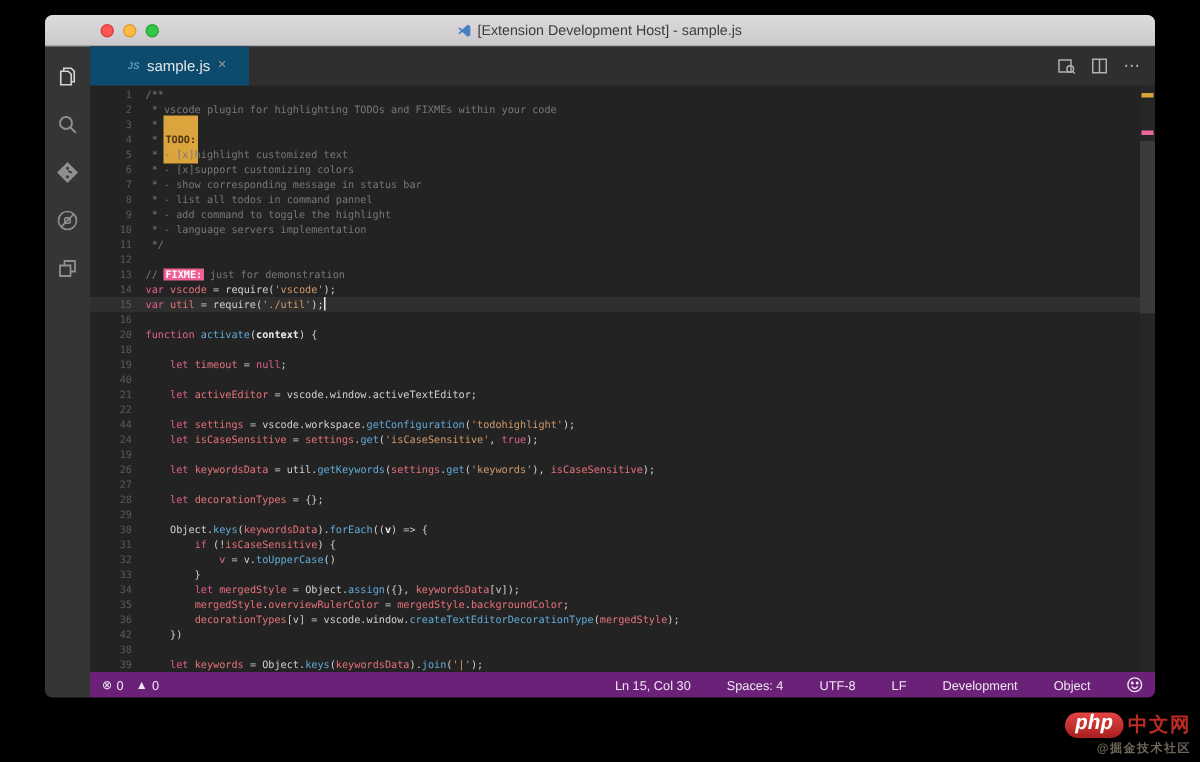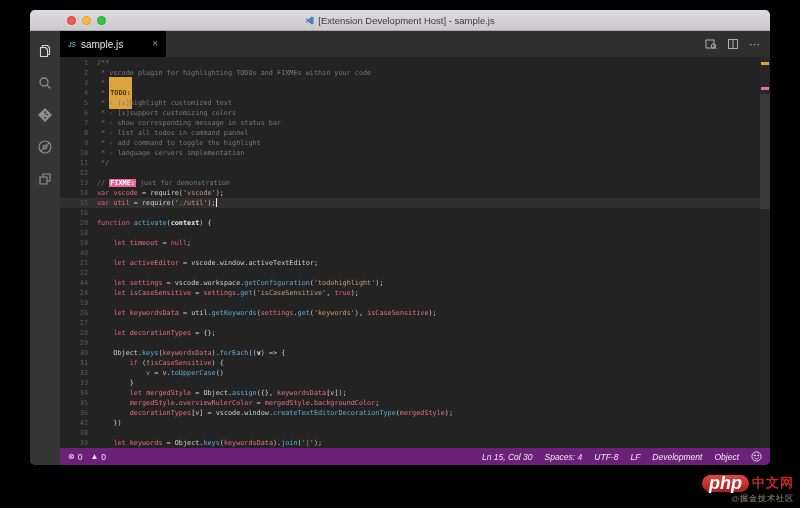--- a/index.html
+++ b/index.html
@@ -36,8 +36,8 @@
 
   .tabbar { height:26px; background:#2f2f2f; display:flex; align-items:stretch;
             position:relative; flex:0 0 auto; }
-  .tab { width:106px; background:#000000; display:flex; align-items:center; gap:5px;
-         padding:0 8px; font-size:10px; color:#e6e6e6; }
+  .tab { width:106px; background:#0c4a6e; display:flex; align-items:center; gap:5px;
+         padding:0 25px; font-size:10px; color:#e6e6e6; }
   .jsicon { font-size:6.5px; font-weight:bold; color:#5a9ab5; font-style:italic; }
   .tabclose { margin-left:auto; color:#9a9a9a; font-size:10px; line-height:1; }
   .editor-actions { position:absolute; right:10px; top:0; bottom:0; display:flex;

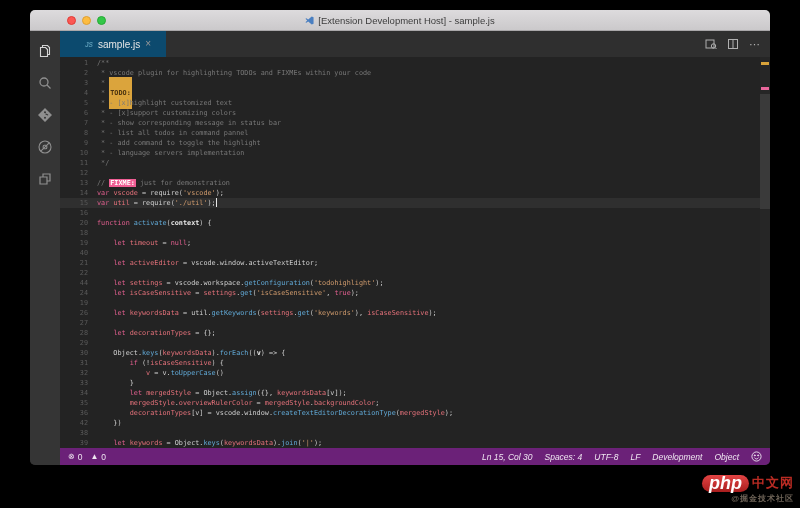--- a/index.html
+++ b/index.html
@@ -78,7 +78,7 @@
                display:flex; align-items:center; padding:0 8px; flex:0 0 auto; }
   .sb-left { display:flex; align-items:center; gap:8px; }
   .sb-item { display:flex; align-items:center; gap:3px; cursor:pointer; }
-  .sb-right { margin-left:auto; display:flex; align-items:center; gap:12px;font-style:italic; }
+  .sb-right { margin-left:auto; display:flex; align-items:center; gap:24px; }
   .sbicon { font-size:8px; line-height:1; }
   .smiley { width:11px; height:11px; }
 

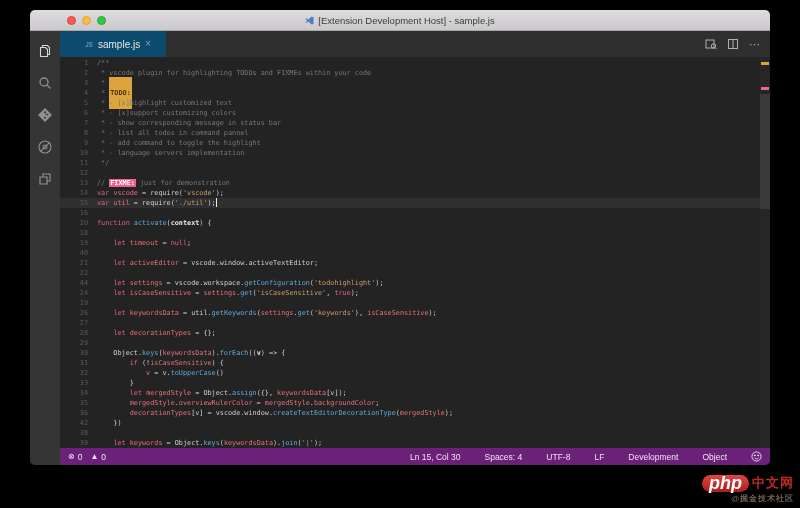--- a/index.html
+++ b/index.html
@@ -87,8 +87,8 @@
                flex-direction:column; align-items:flex-end; gap:1px; }
   .wm-row { display:flex; align-items:center; gap:3px; }
   .wm-pill { background:linear-gradient(#e34444,#a91e1e); color:#fff; font-weight:bold;
-             font-style:italic; font-size:18px; padding:0 7px 1px 7px; border-radius:9px;
-             line-height:16px; }
+             font-style:italic; font-size:14px; padding:0 7px 1px 7px; border-radius:9px;
+             line-height:16px;font-family:Liberation Mono, monospace; }
   .wm-cn { color:#b92b23; font-weight:bold; font-size:13px; letter-spacing:1px; }
   .wm-sub { color:#6f6458; font-size:8px; font-weight:bold; letter-spacing:1px; }
 </style>

